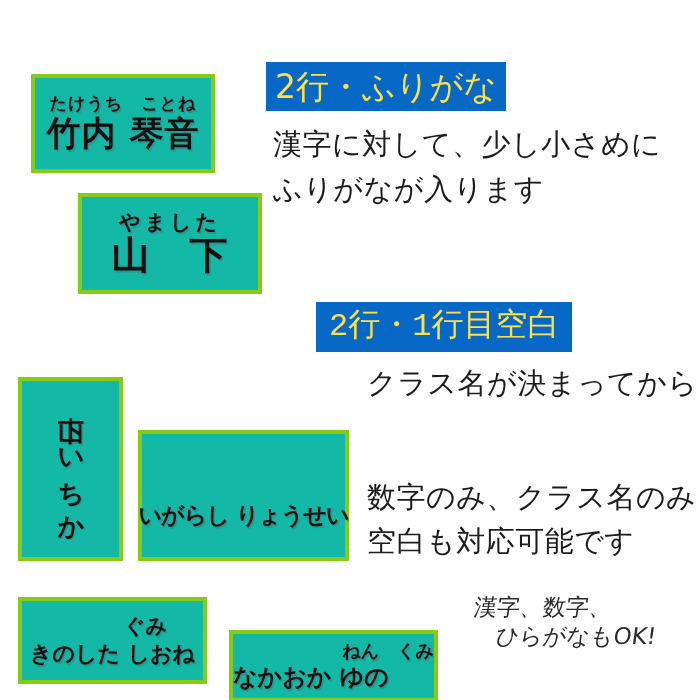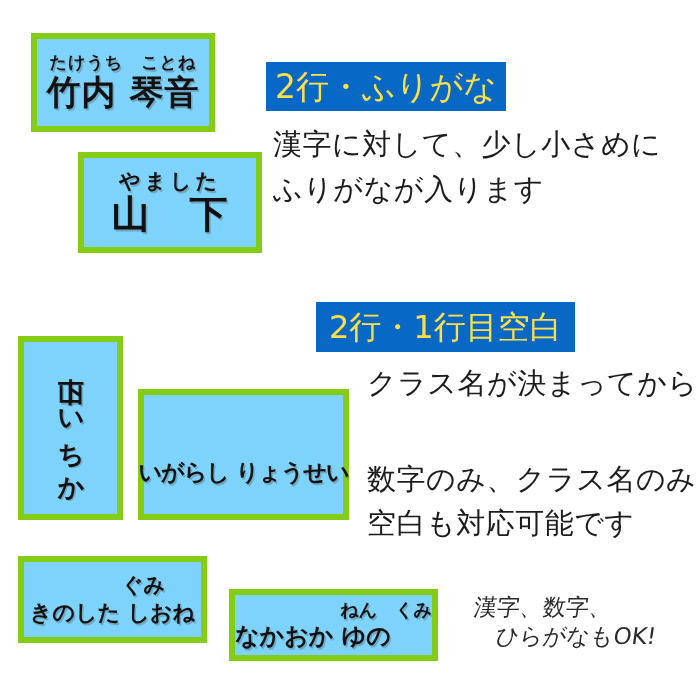--- a/index.html
+++ b/index.html
@@ -18,12 +18,13 @@
   
   .label-box{
     position:absolute;
-    background:#7dd3fc;
-    border:6px solid #84cc16;
+    background:#14b8a6;
+    border:4px solid #84cc16;
     box-sizing:border-box;
     display:flex;
     flex-direction:column;
     align-items:center;
+    margin-top:41px;
   }
   .stitch{
     font-weight:bold;

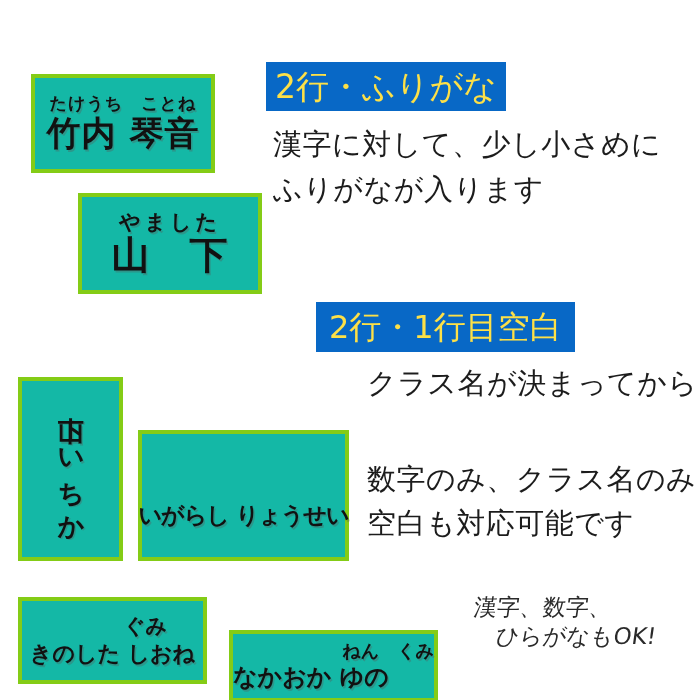--- a/index.html
+++ b/index.html
@@ -69,7 +69,7 @@
     display:inline-block;
   }
   #banner-furigana{left:266px;top:62px;height:49px;line-height:49px;font-size:33px;padding:0 9px;}
-  #banner-blank{left:316px;top:302px;height:50px;line-height:50px;font-size:32px;padding:0 13px;}
+  #banner-blank{left:316px;top:302px;height:50px;line-height:50px;font-size:32px;padding:0 13px;font-family:Liberation Mono, monospace;}
   
   .desc{
     position:absolute;

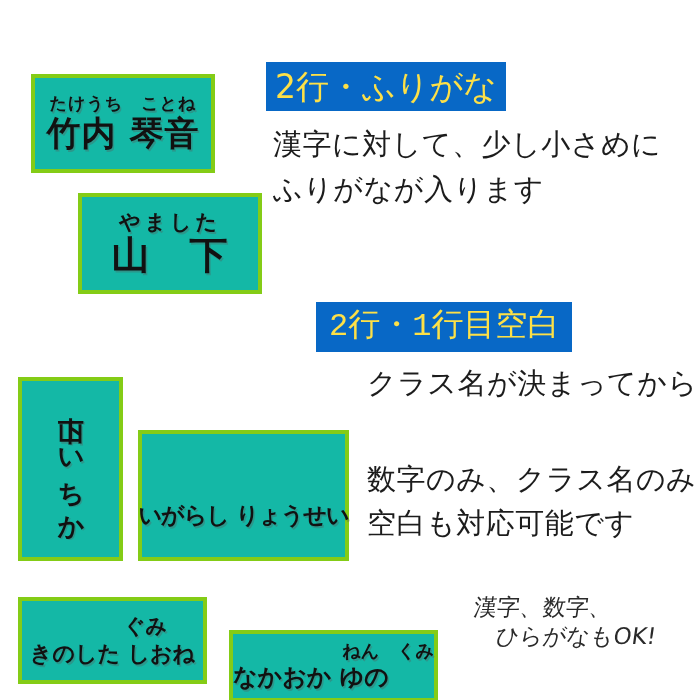--- a/index.html
+++ b/index.html
@@ -81,7 +81,7 @@
   }
   #desc-furigana{left:273px;top:122px;}
   #desc-handwrite{left:367px;top:361px;line-height:44px;}
-  #desc-options{left:367px;top:460px;line-height:44px;font-family:Liberation Mono, monospace;}
+  #desc-options{left:367px;top:475px;line-height:44px;}
   
   #note{
     position:absolute;

